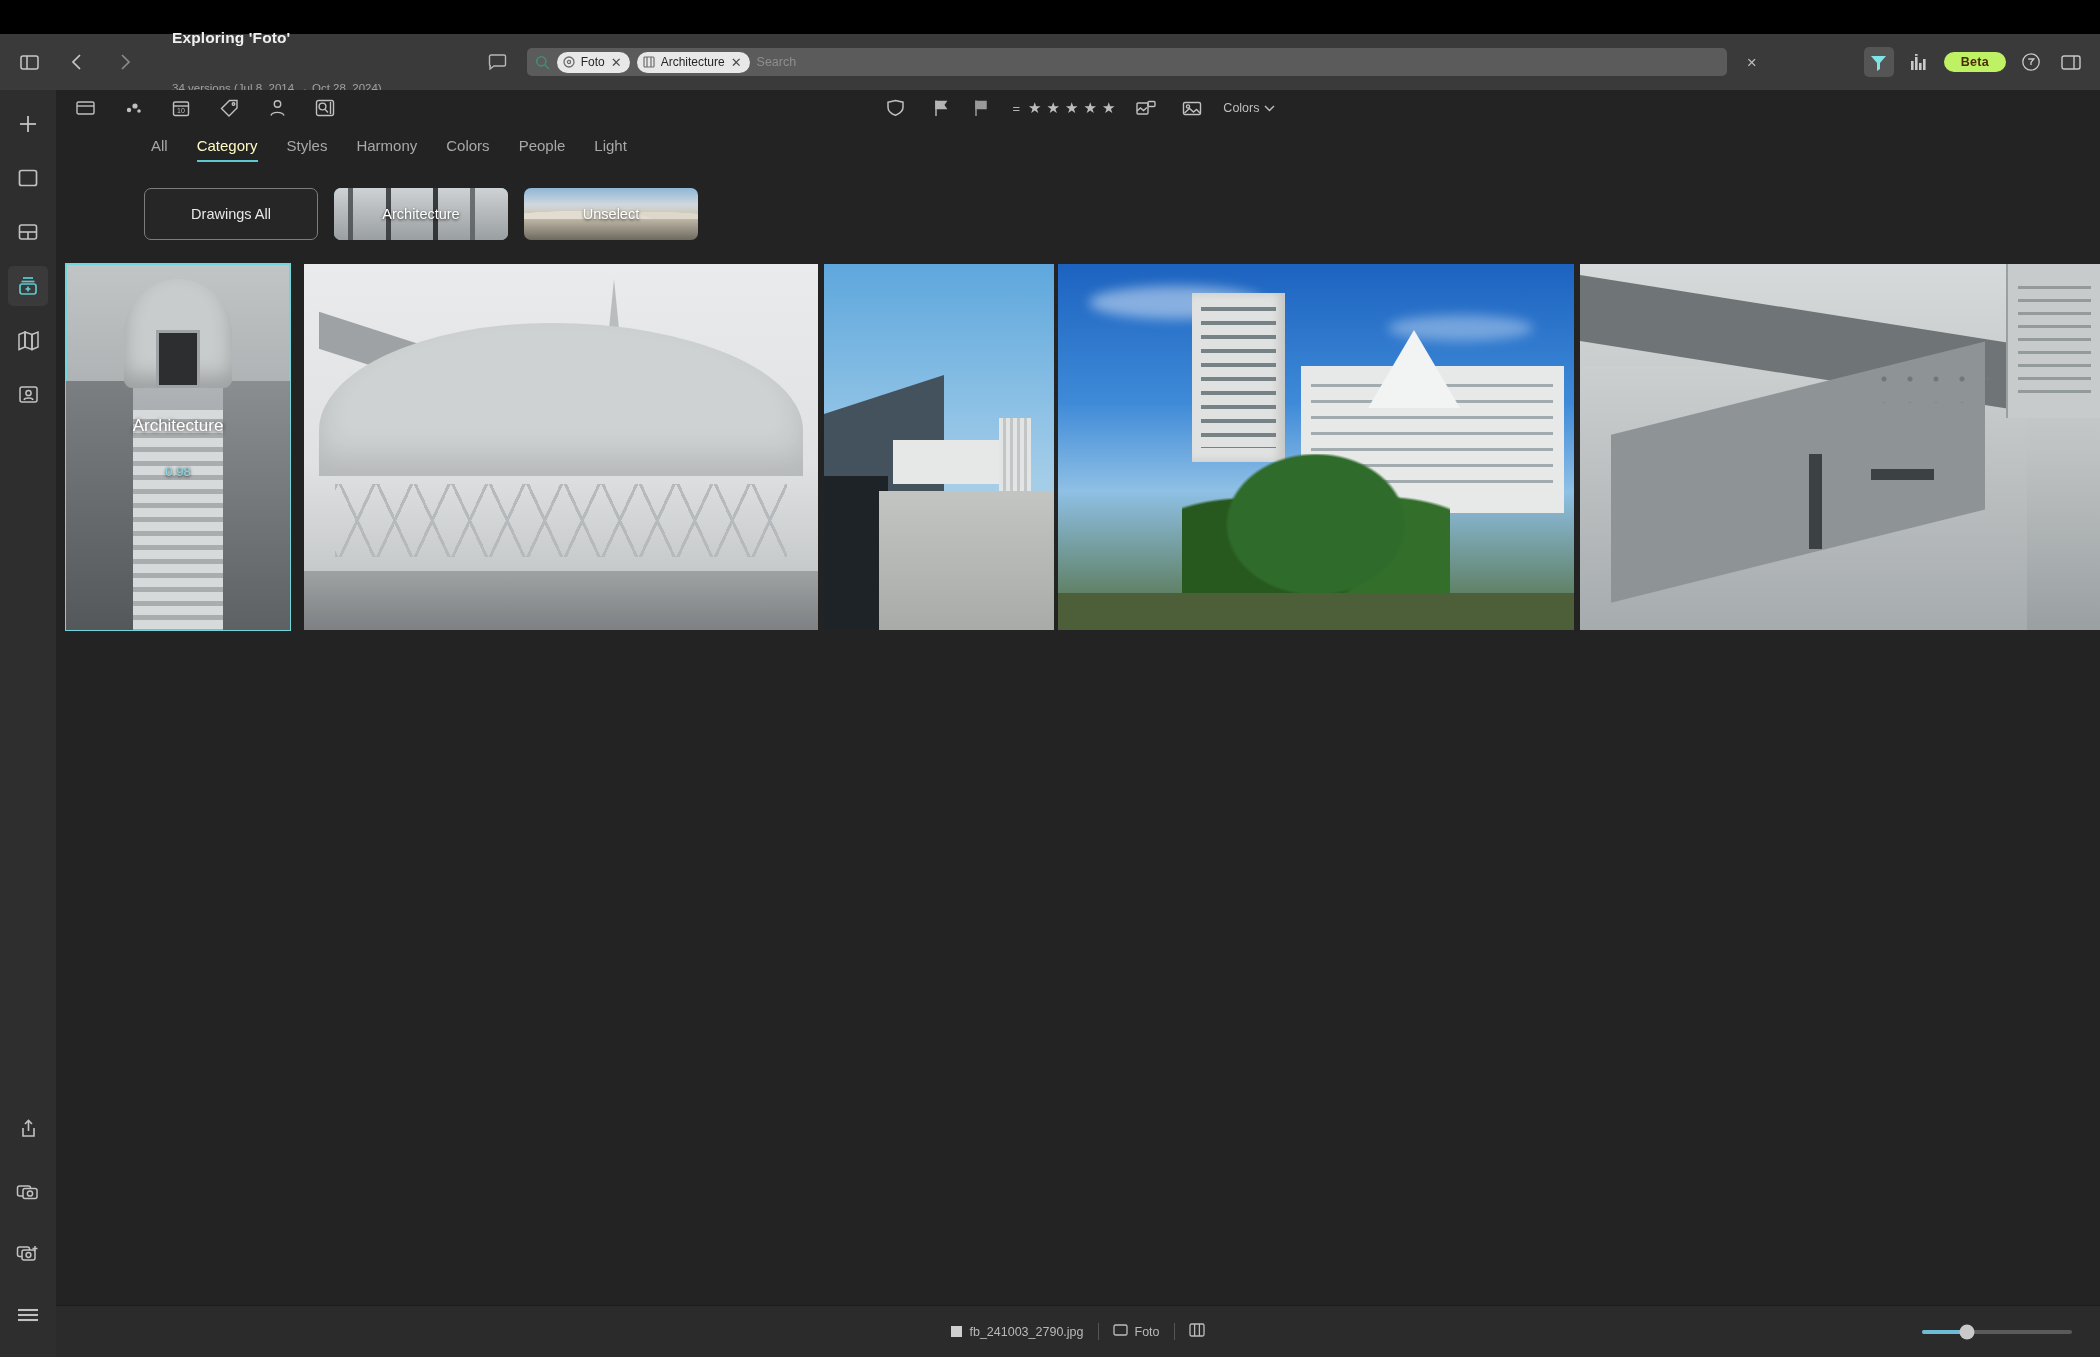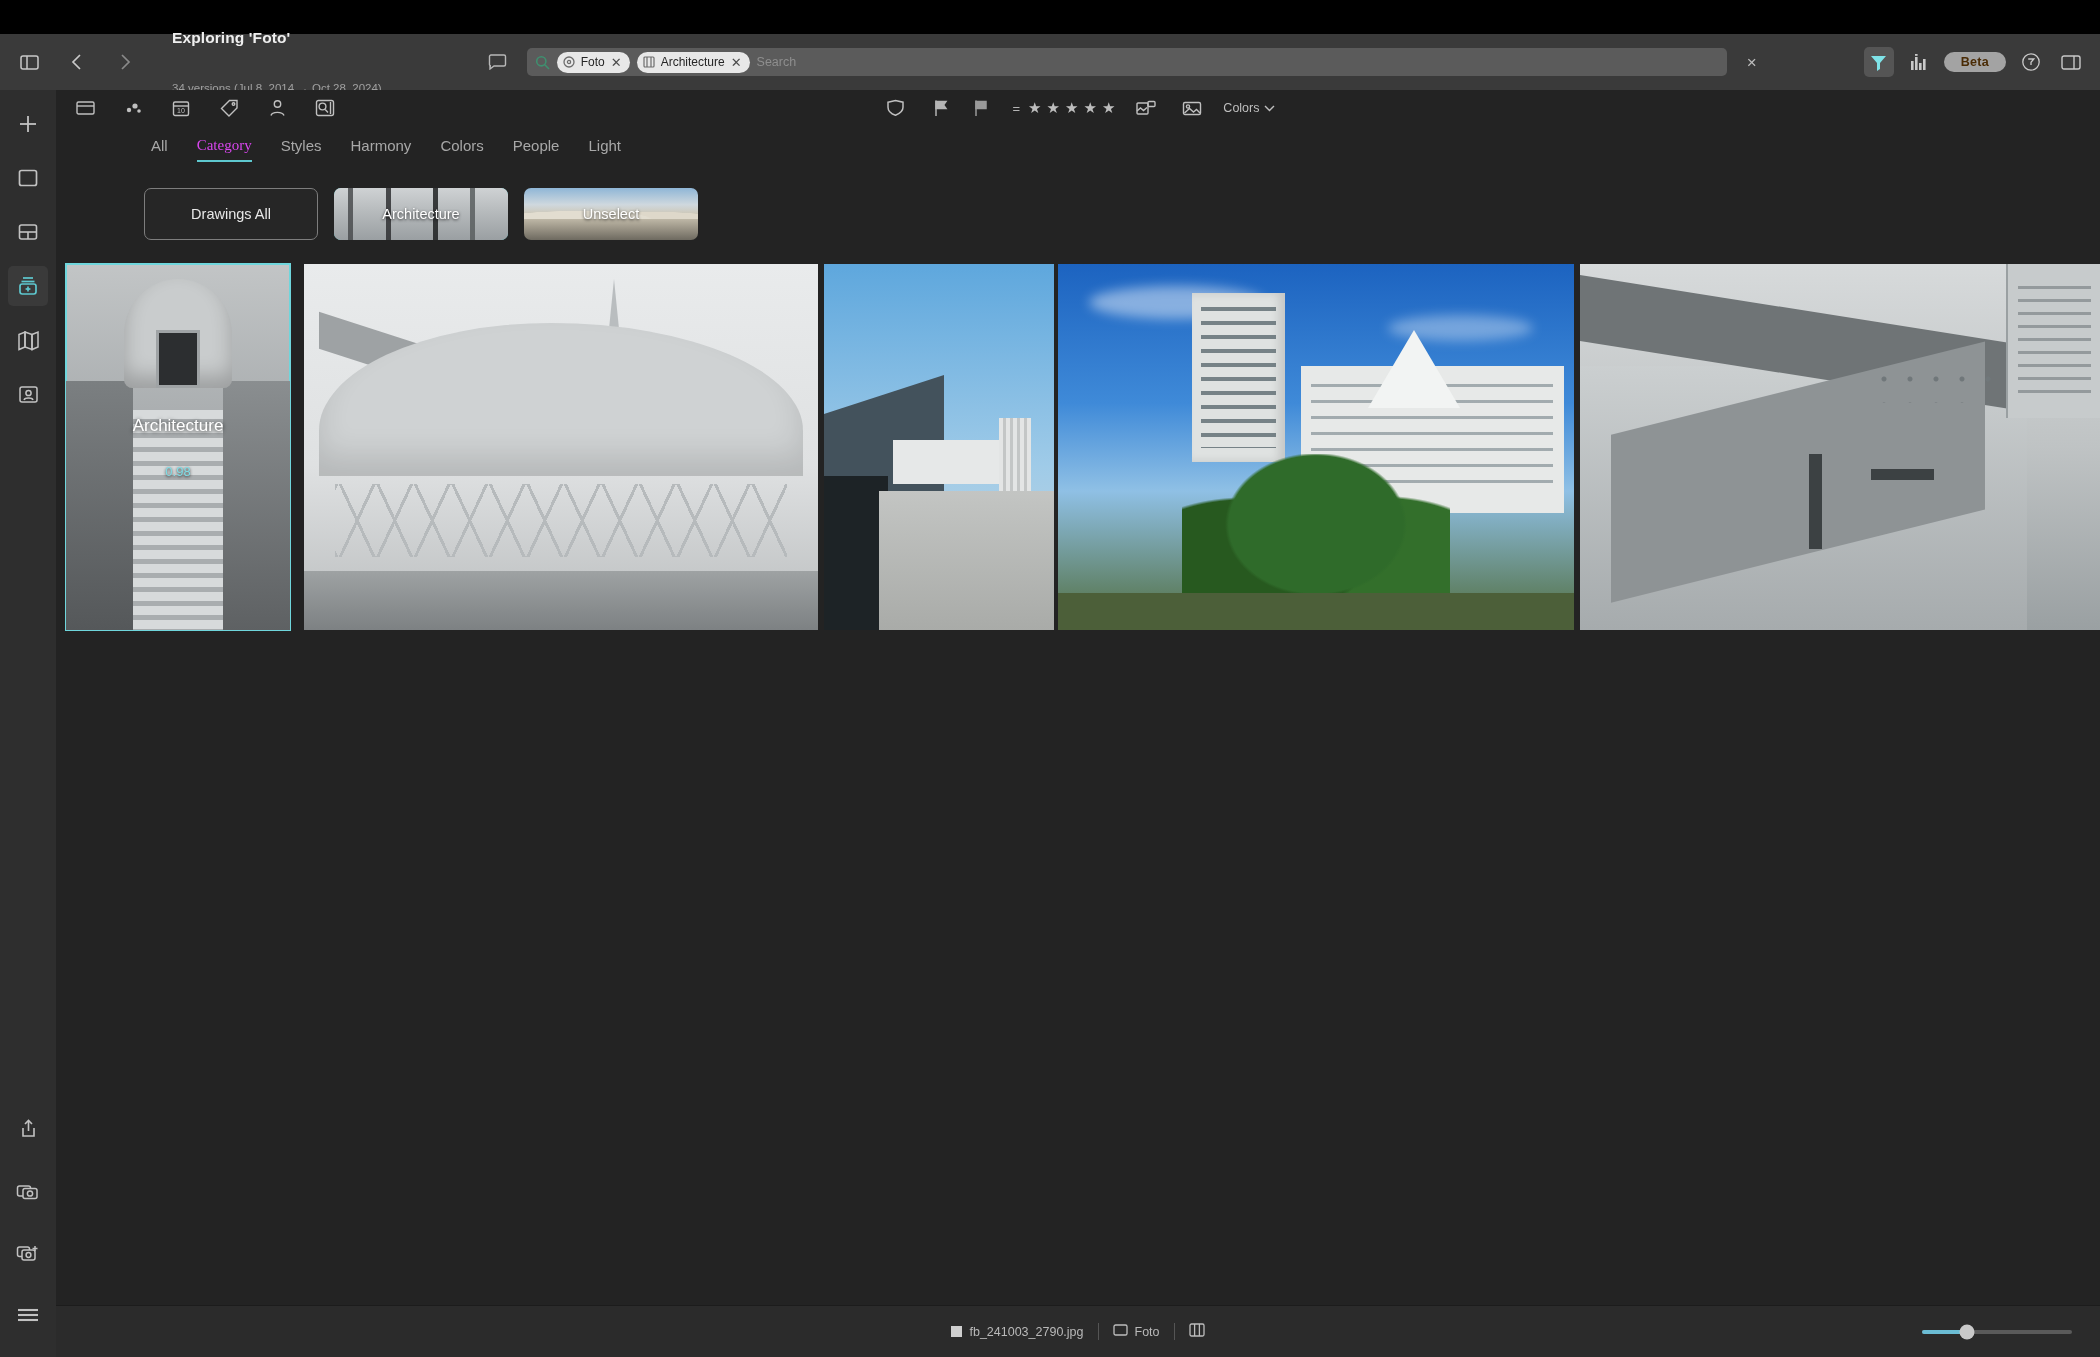--- a/index.html
+++ b/index.html
@@ -54,7 +54,7 @@
   .filter-active { background: #555; border-radius: 5px; }
   .filter-active svg { color: #7fe3e8; }
   .beta {
-    background: #a3a3a3; color: #4a2b05; font-size: 12.5px; font-weight: bold;
+    background: #bef264; color: #4a2b05; font-size: 12.5px; font-weight: bold;
     border-radius: 11px; padding: 3px 17px; letter-spacing: .3px;
   }
 

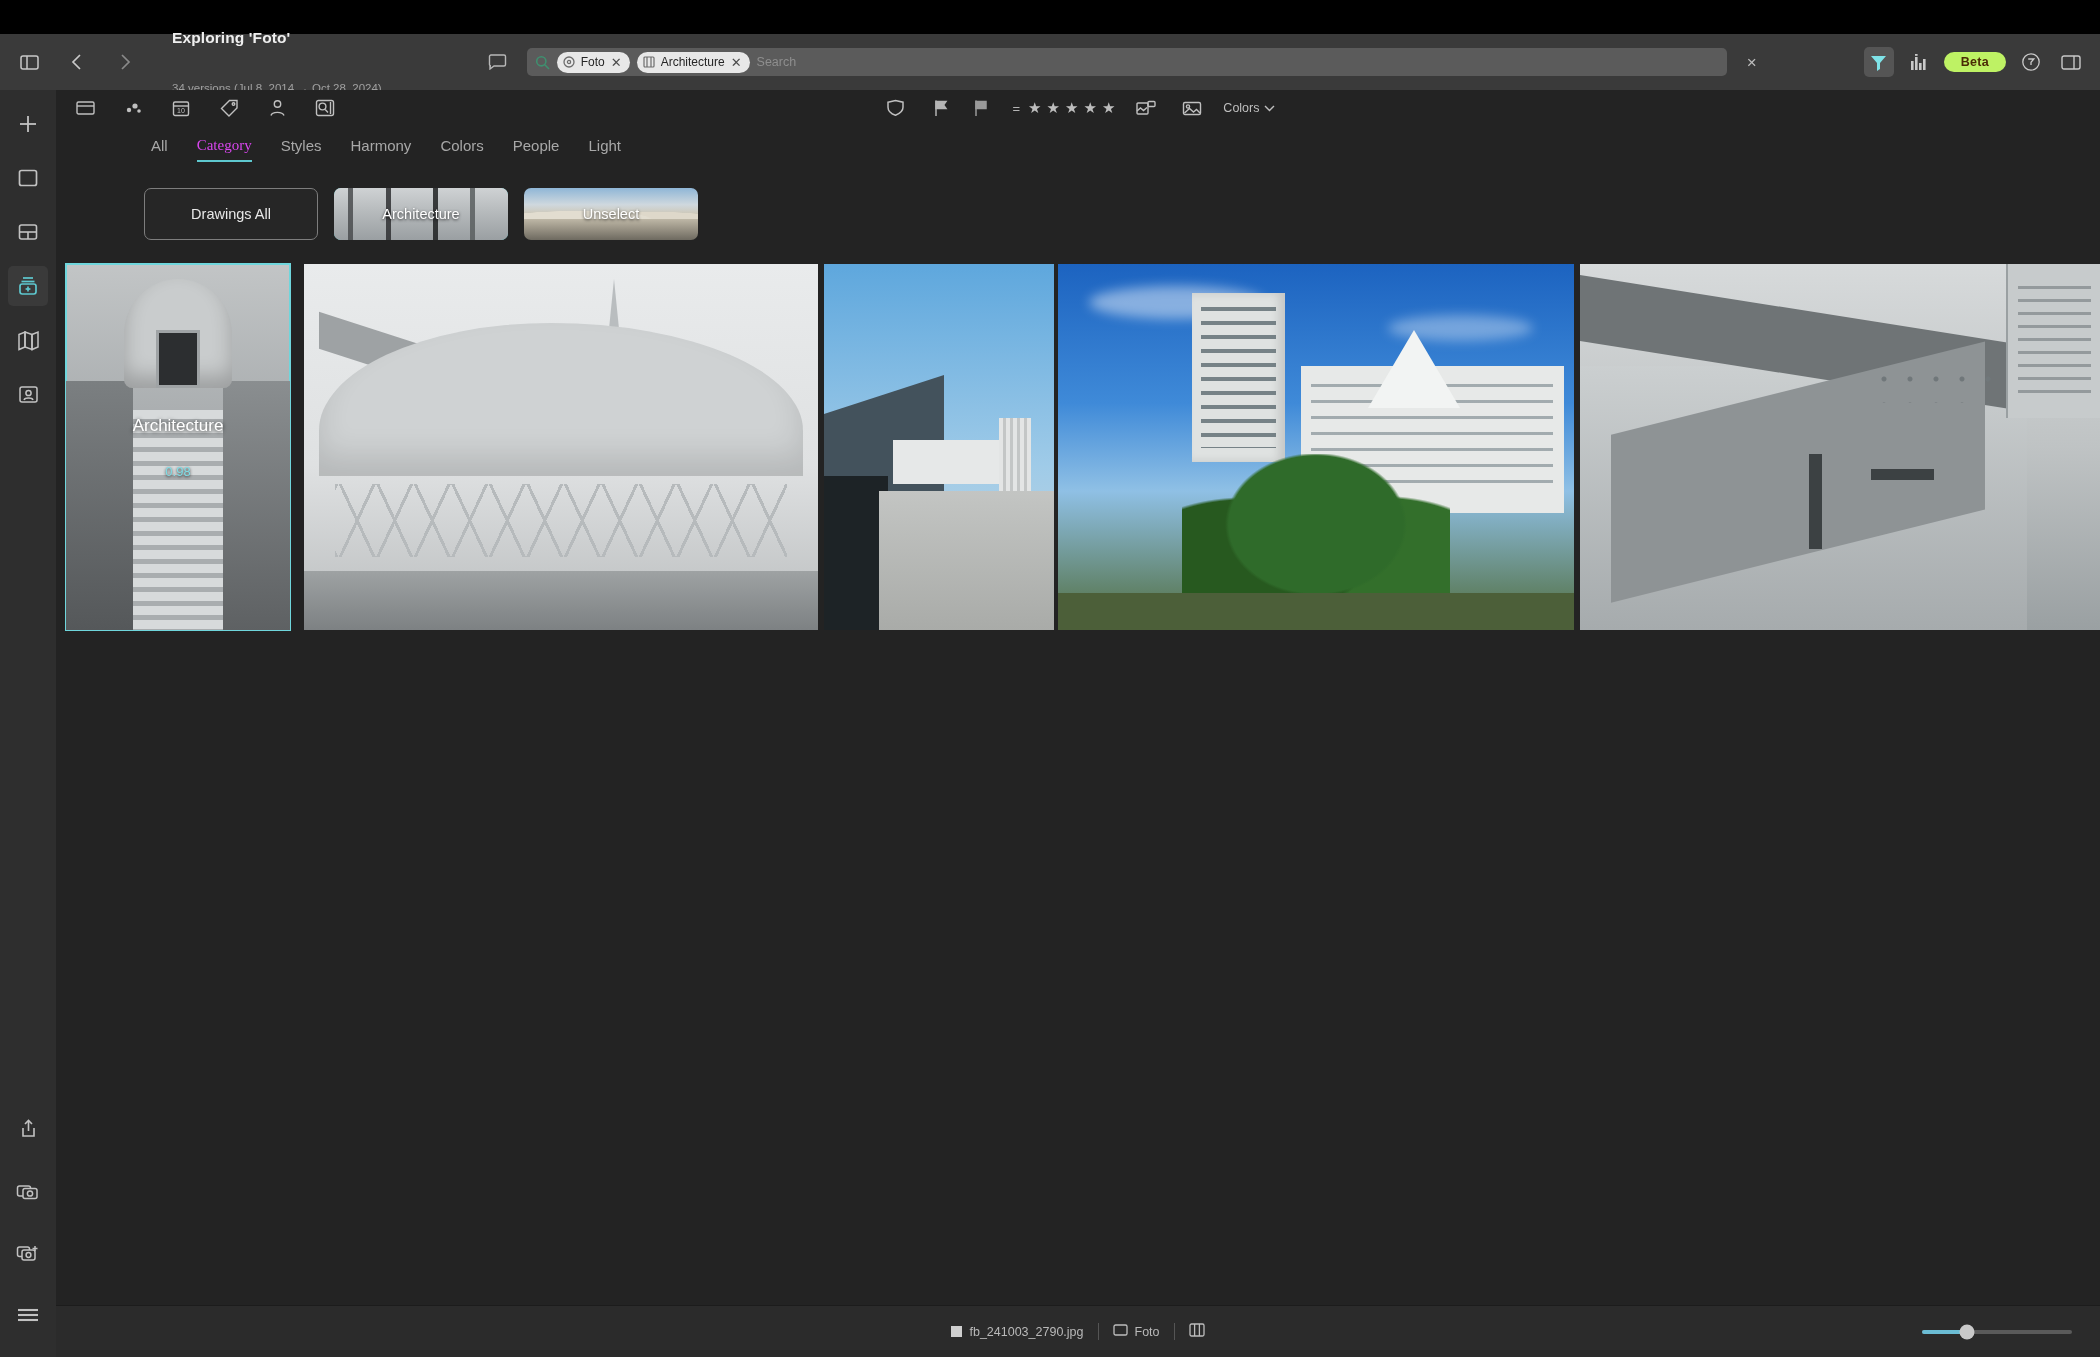--- a/index.html
+++ b/index.html
@@ -93,7 +93,7 @@
 
   .tabs { display: flex; align-items: center; gap: 29px; padding: 6px 0 0 95px; height: 40px; }
   .tab { color: #a8a8a8; font-size: 15px; padding-bottom: 6px; border-bottom: 2px solid transparent; }
-  .tab.active { color: #d946ef; border-bottom-color: #5ec8cf; font-family: Liberation Serif, serif; }
+  .tab.active { color: #fef9c3; border-bottom-color: #5ec8cf; }
 
   .chips { display: flex; align-items: center; gap: 16px; padding: 22px 0 0 88px; }
   .chip {

